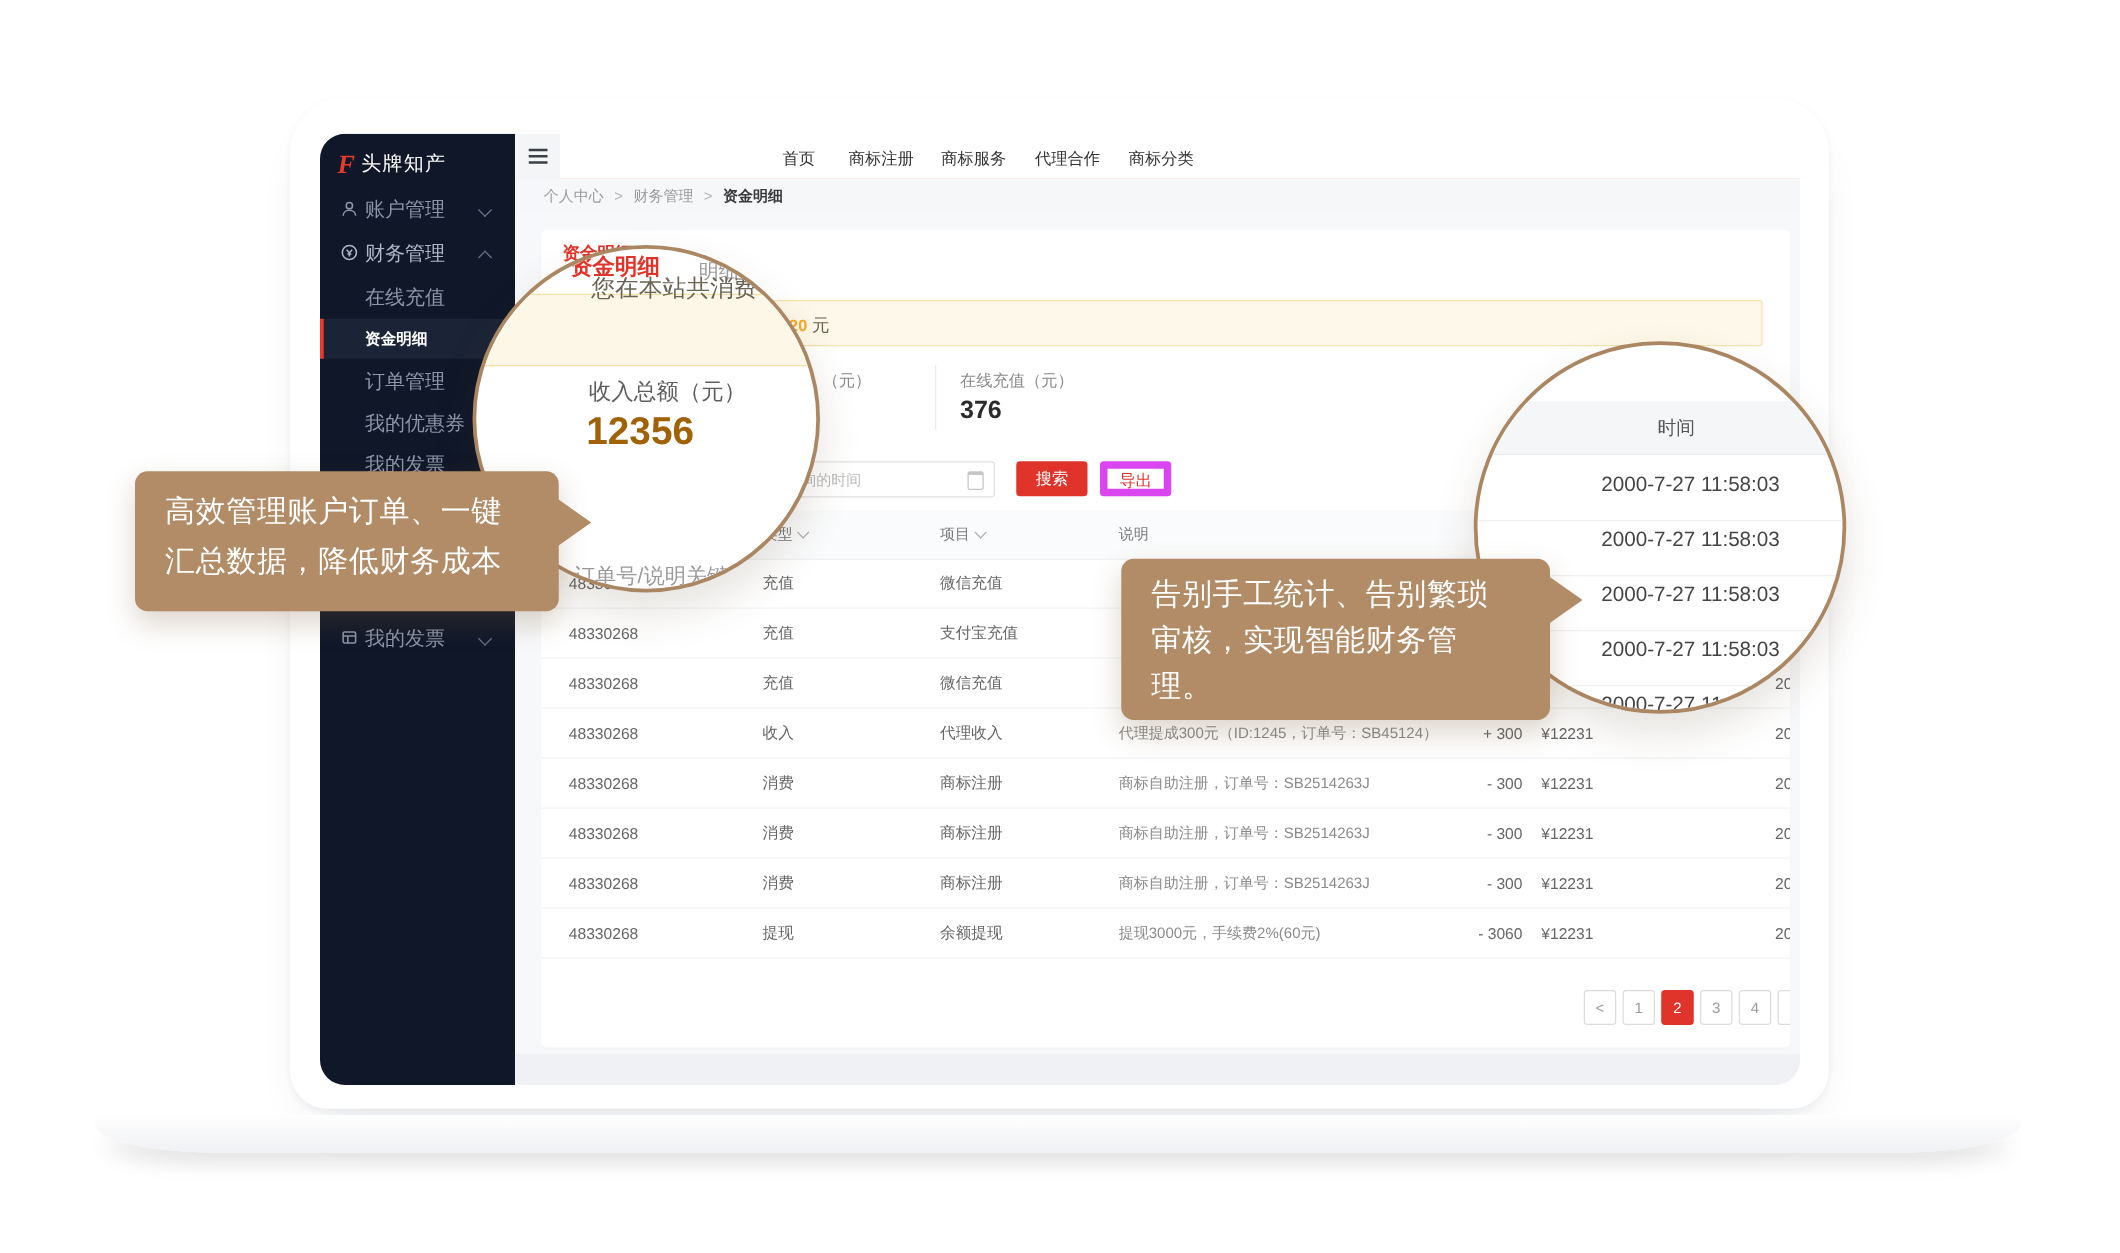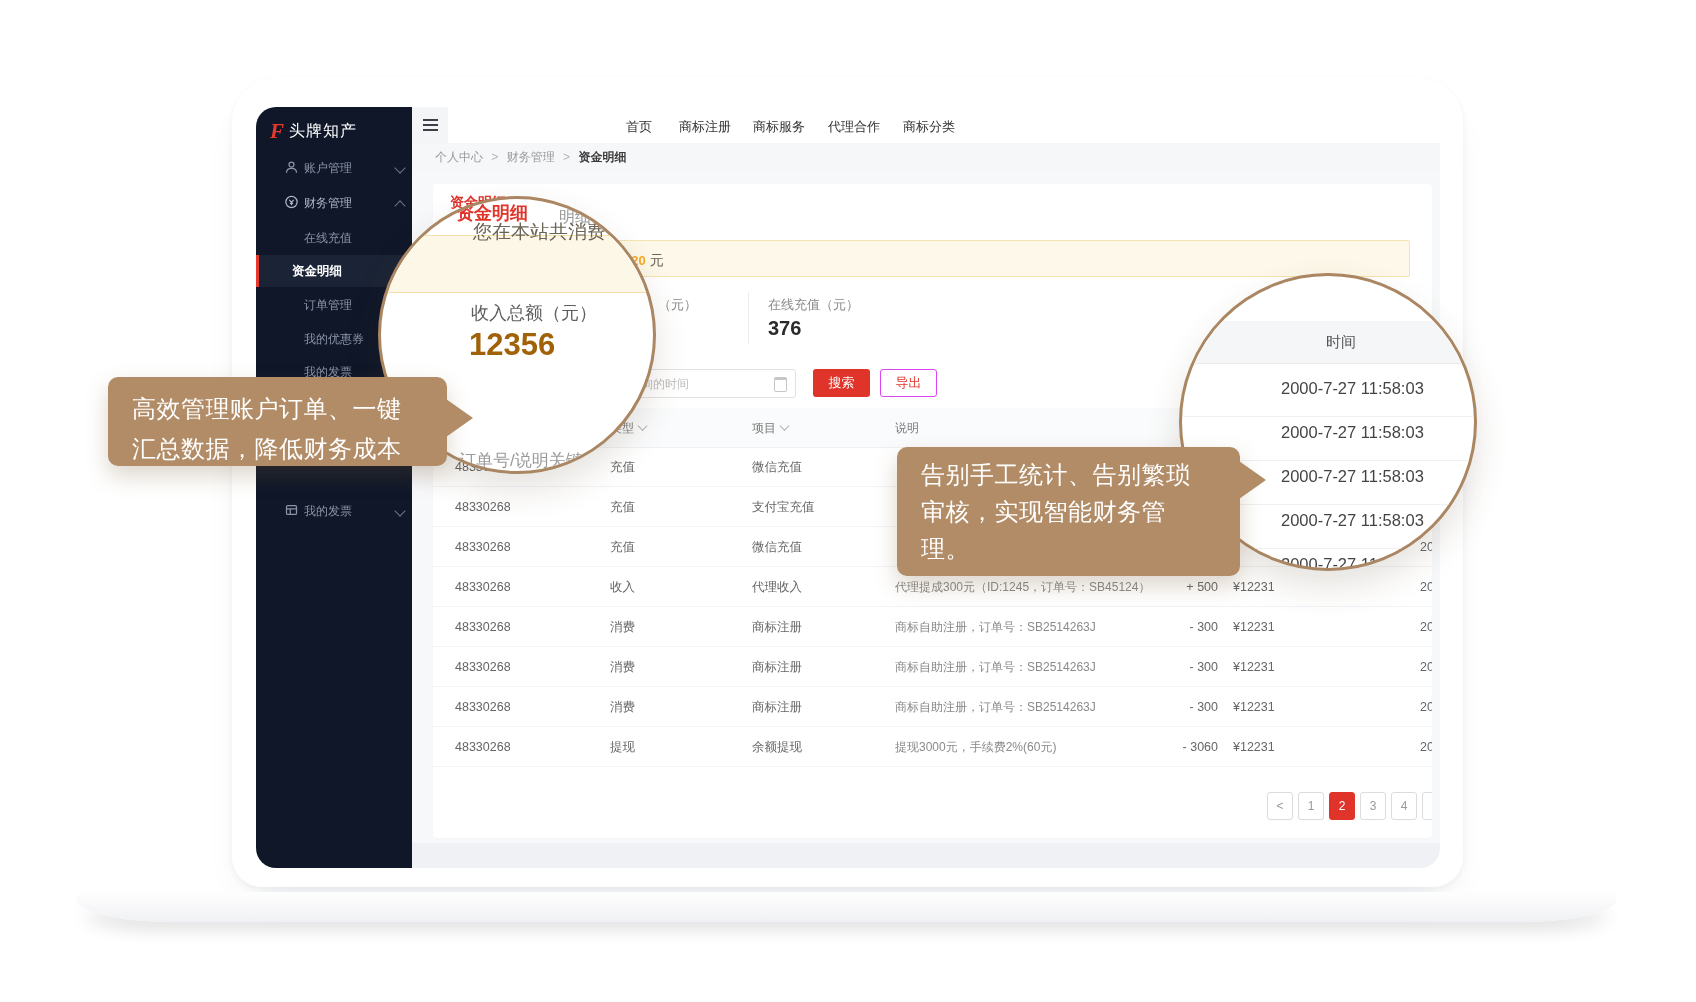--- a/index.html
+++ b/index.html
@@ -23,7 +23,7 @@
   .logo{position:absolute;left:14px;top:12px;display:flex;align-items:center}
   .logo-f{font:italic 700 21px "Liberation Serif",serif;color:#e8392f;margin-right:5px}
   .logo-t{color:#fff;font-size:16px;font-weight:400;letter-spacing:1px}
-  .s-item{position:absolute;left:12px;width:175px;height:26px;color:#8b94a8;font-size:12px;display:flex;align-items:center}
+  .s-item{position:absolute;left:0;width:175px;height:26px;color:#8b94a8;font-size:16px;display:flex;align-items:center}
   .s-item .txt{position:absolute;left:36px;white-space:nowrap}
   .s-item .ico{position:absolute;left:16px;top:4px}
   .chev{position:absolute;left:128px;top:9px;width:7px;height:7px;border-right:1.5px solid #6b7488;border-bottom:1.5px solid #6b7488;transform:rotate(45deg)}

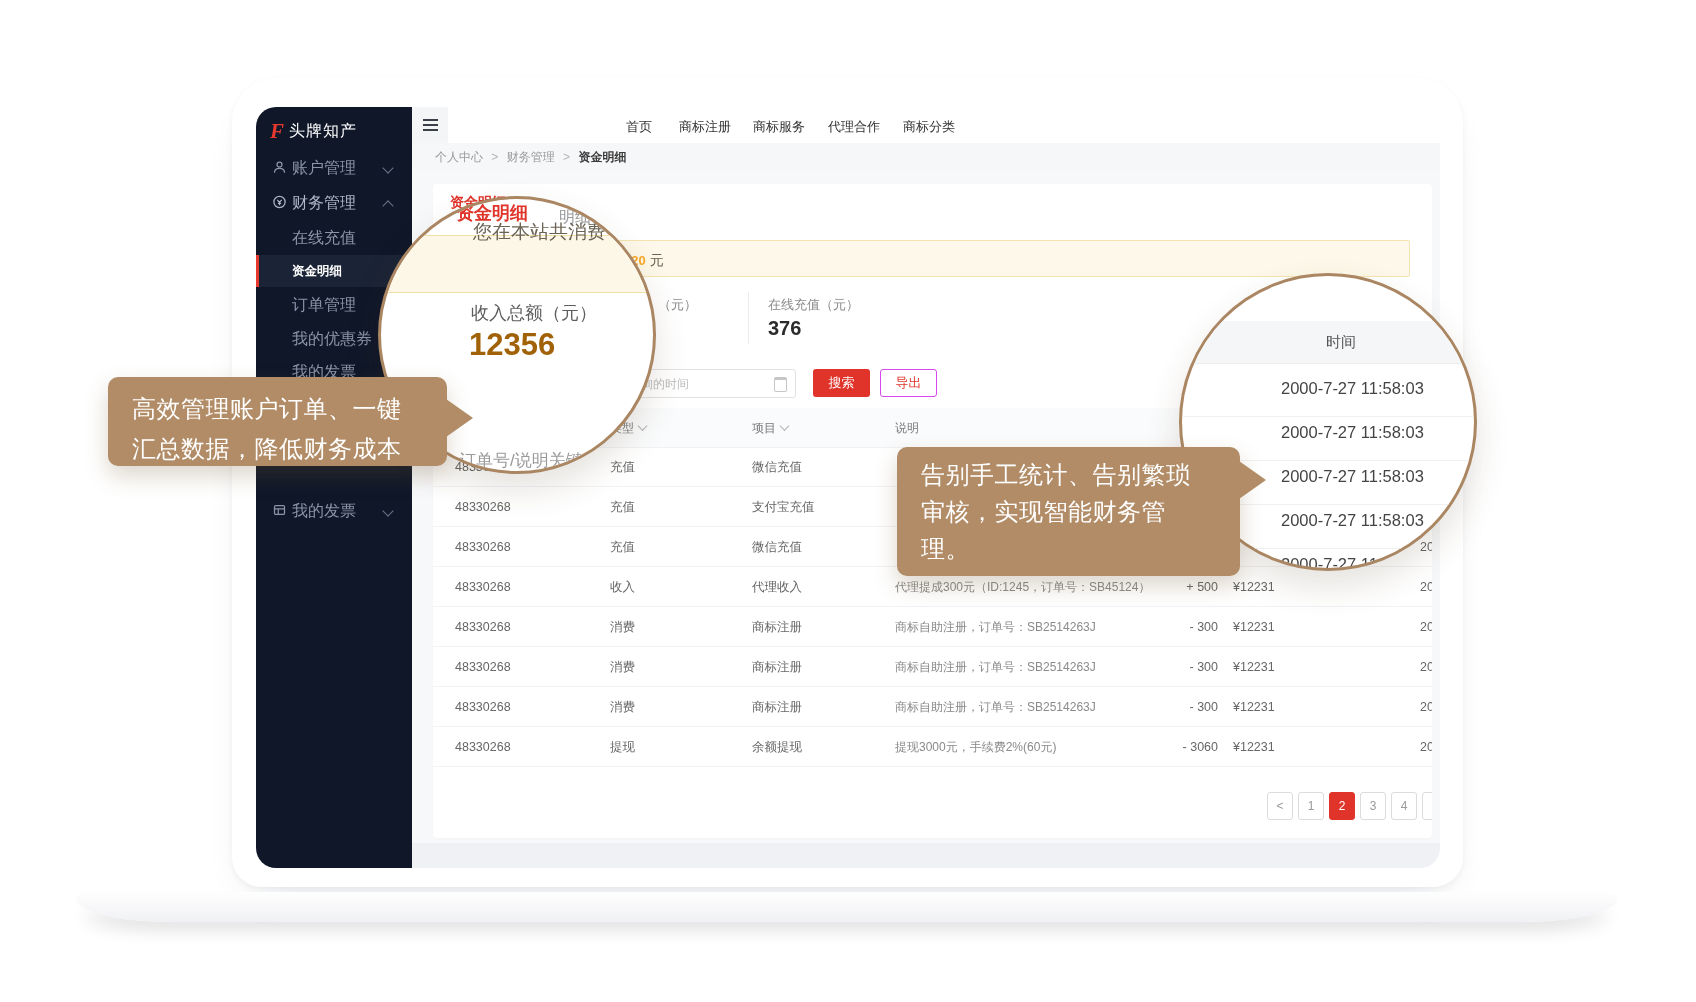--- a/index.html
+++ b/index.html
@@ -65,7 +65,7 @@
   .date-input::placeholder{color:#bdbdbd}
   .cal-ico{position:absolute;left:341px;top:193px;width:11px;height:11px;border:1px solid #c6c6c6;border-top:3px solid #c6c6c6;border-radius:2px}
   .btn-red{position:absolute;top:185px;height:28px;background:#e0342b;color:#fff;border:none;border-radius:3px;font-size:13px;width:57px;font-family:inherit;cursor:pointer}
-  .btn-ghost{position:absolute;top:185px;height:28px;background:#fff;color:#e0342b;border:1px solid #d946ef;border-radius:3px;font-size:13px;width:57px;font-family:inherit;cursor:pointer;box-sizing:border-box}
+  .btn-ghost{position:absolute;top:185px;height:28px;background:#fff;color:#e0342b;border:6px solid #d946ef;border-radius:3px;font-size:13px;width:57px;font-family:inherit;cursor:pointer;box-sizing:border-box}
 
   
   .thead{position:absolute;left:0;top:224px;width:999px;height:39px;background:#fafbfc;border-bottom:1px solid #f0f1f3}

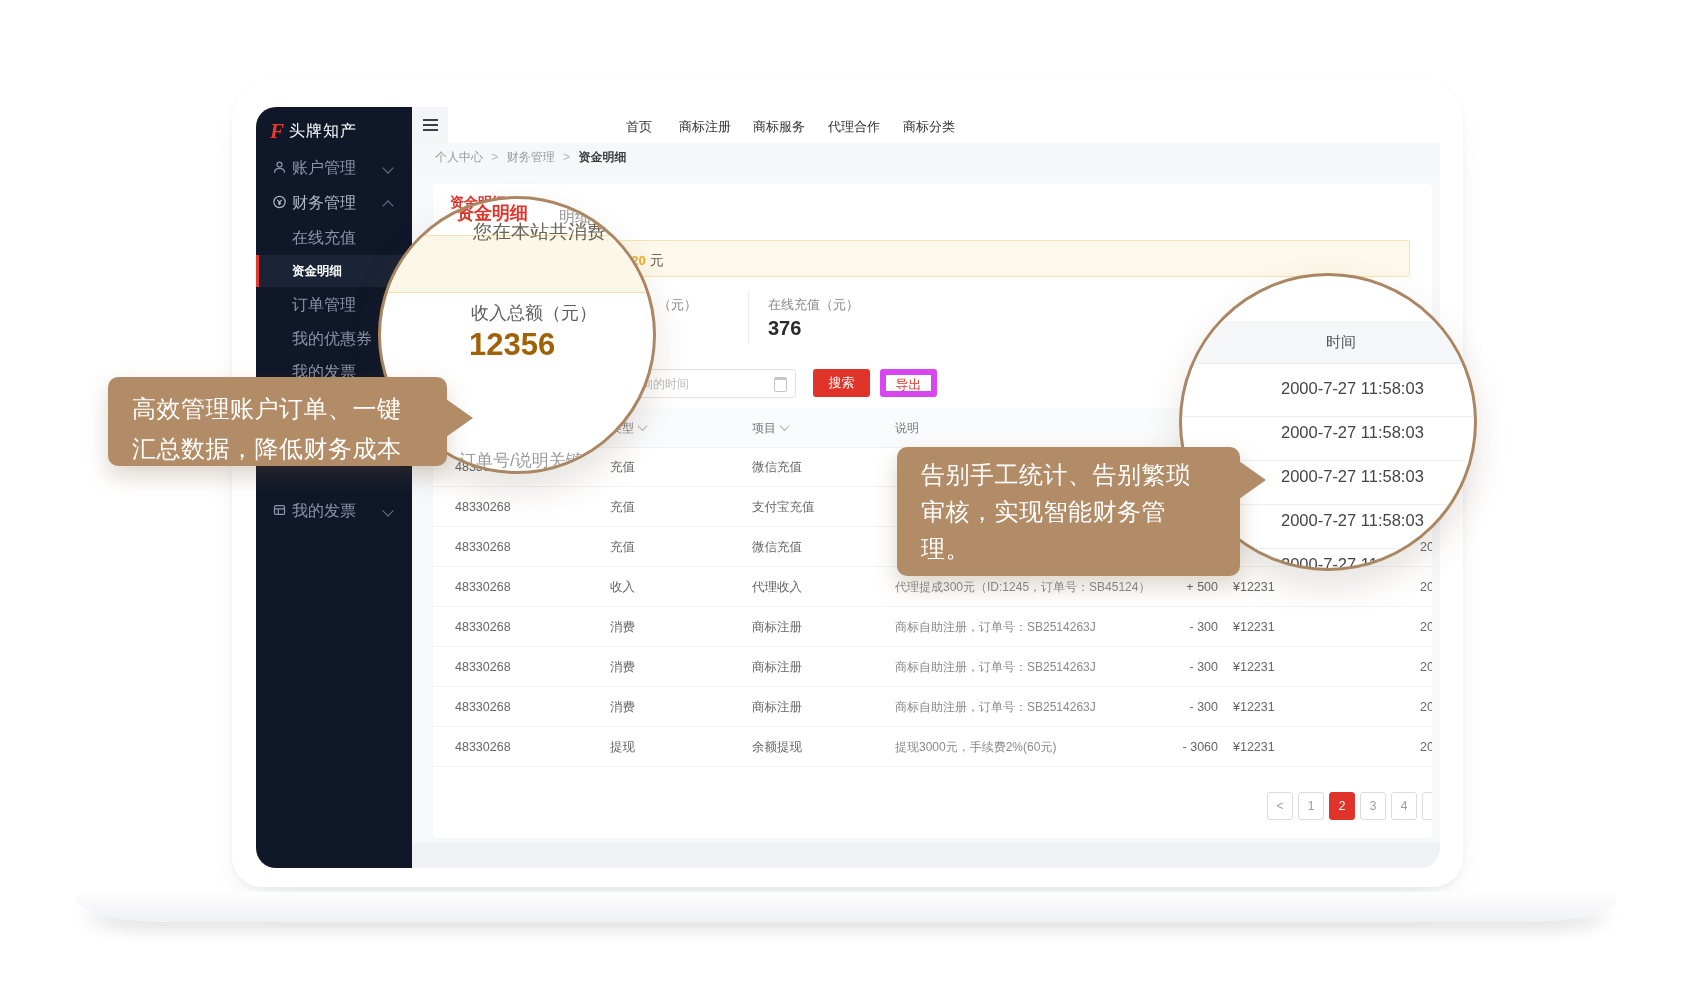--- a/index.html
+++ b/index.html
@@ -104,7 +104,7 @@
   
   .callout{position:absolute;background:#b18c66;border-radius:10px;color:#fff;z-index:40;
            box-shadow:0 10px 22px rgba(120,90,50,.25)}
-  .co-l{left:108px;top:377px;width:339px;height:89px}
+  .co-l{left:108px;top:377px;width:339px;height:112px}
   .co-r{left:897px;top:447px;width:343px;height:129px}
   .co-line{position:absolute;left:24px;font-size:24px;letter-spacing:.5px;white-space:nowrap}
   .arrow-r{position:absolute;width:0;height:0;z-index:40;border-top:19px solid transparent;border-bottom:19px solid transparent;border-left:27px solid #b18c66}

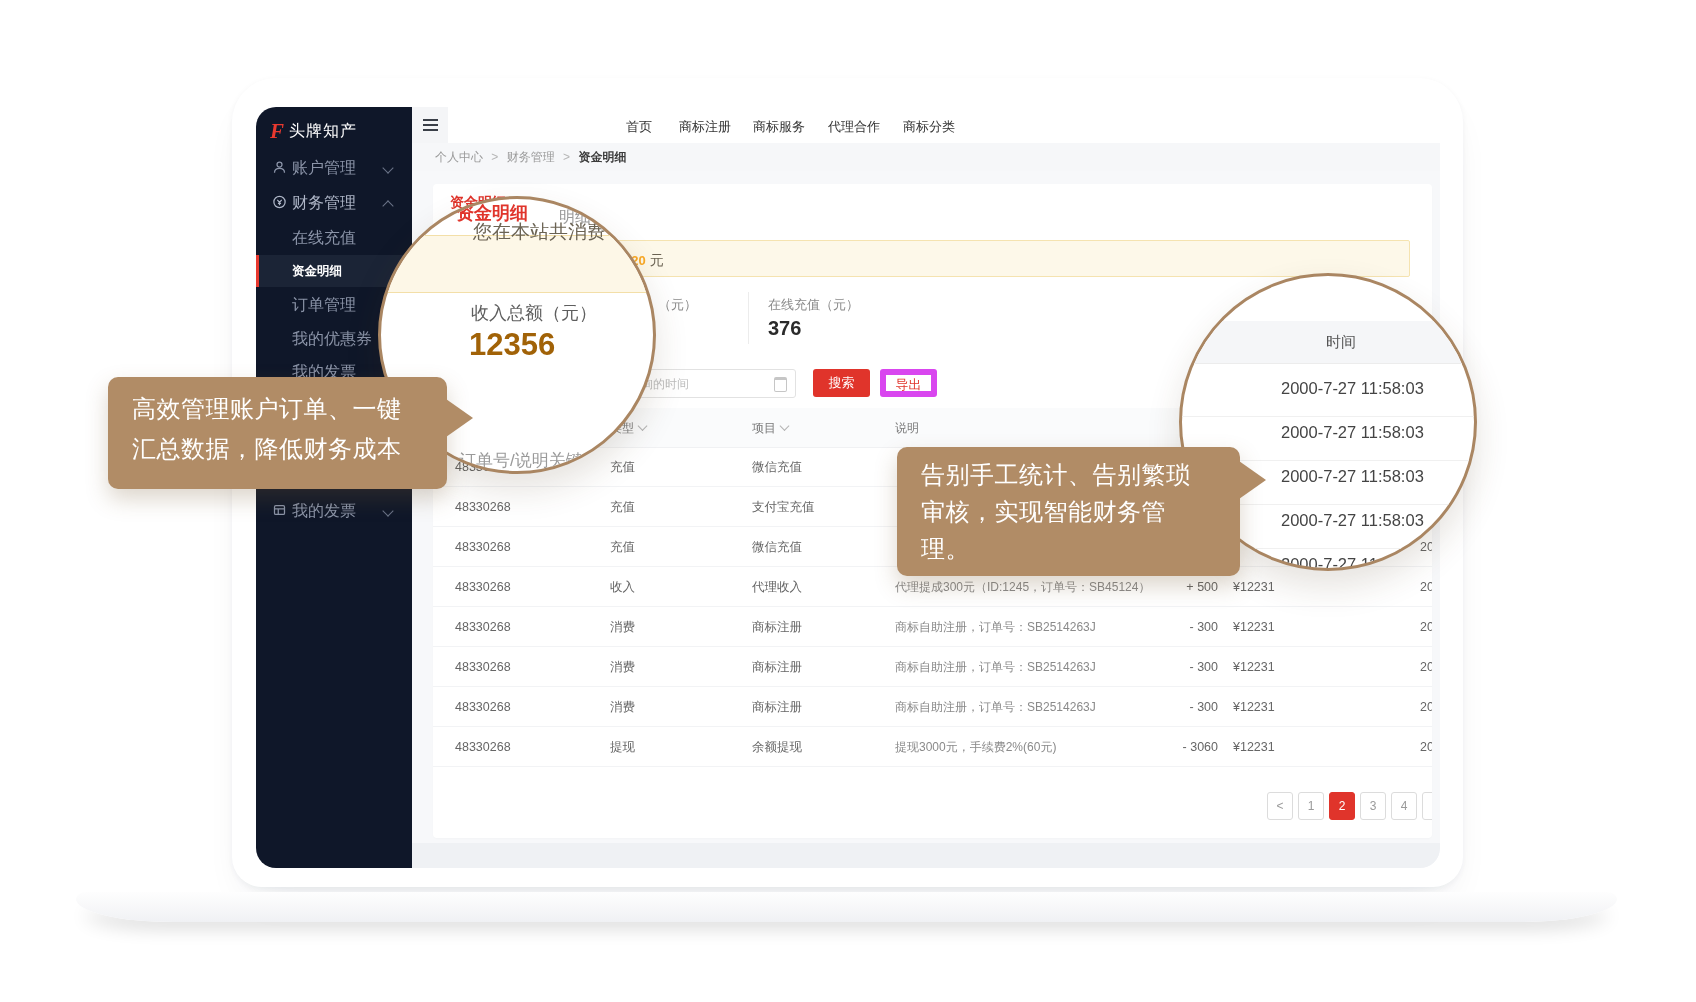--- a/index.html
+++ b/index.html
@@ -267,7 +267,7 @@
             <span class="cell c2">收入</span>
             <span class="cell c3">代理收入</span>
             <span class="cell c4">代理提成300元（ID:1245，订单号：SB45124）</span>
-            <span class="cell c5">+ 500</span>
+            <span class="cell c5">+ 300</span>
             <span class="cell c6">¥12231</span>
             <span class="cell c7">2000-7-27  11:58:03</span>
         </div>

